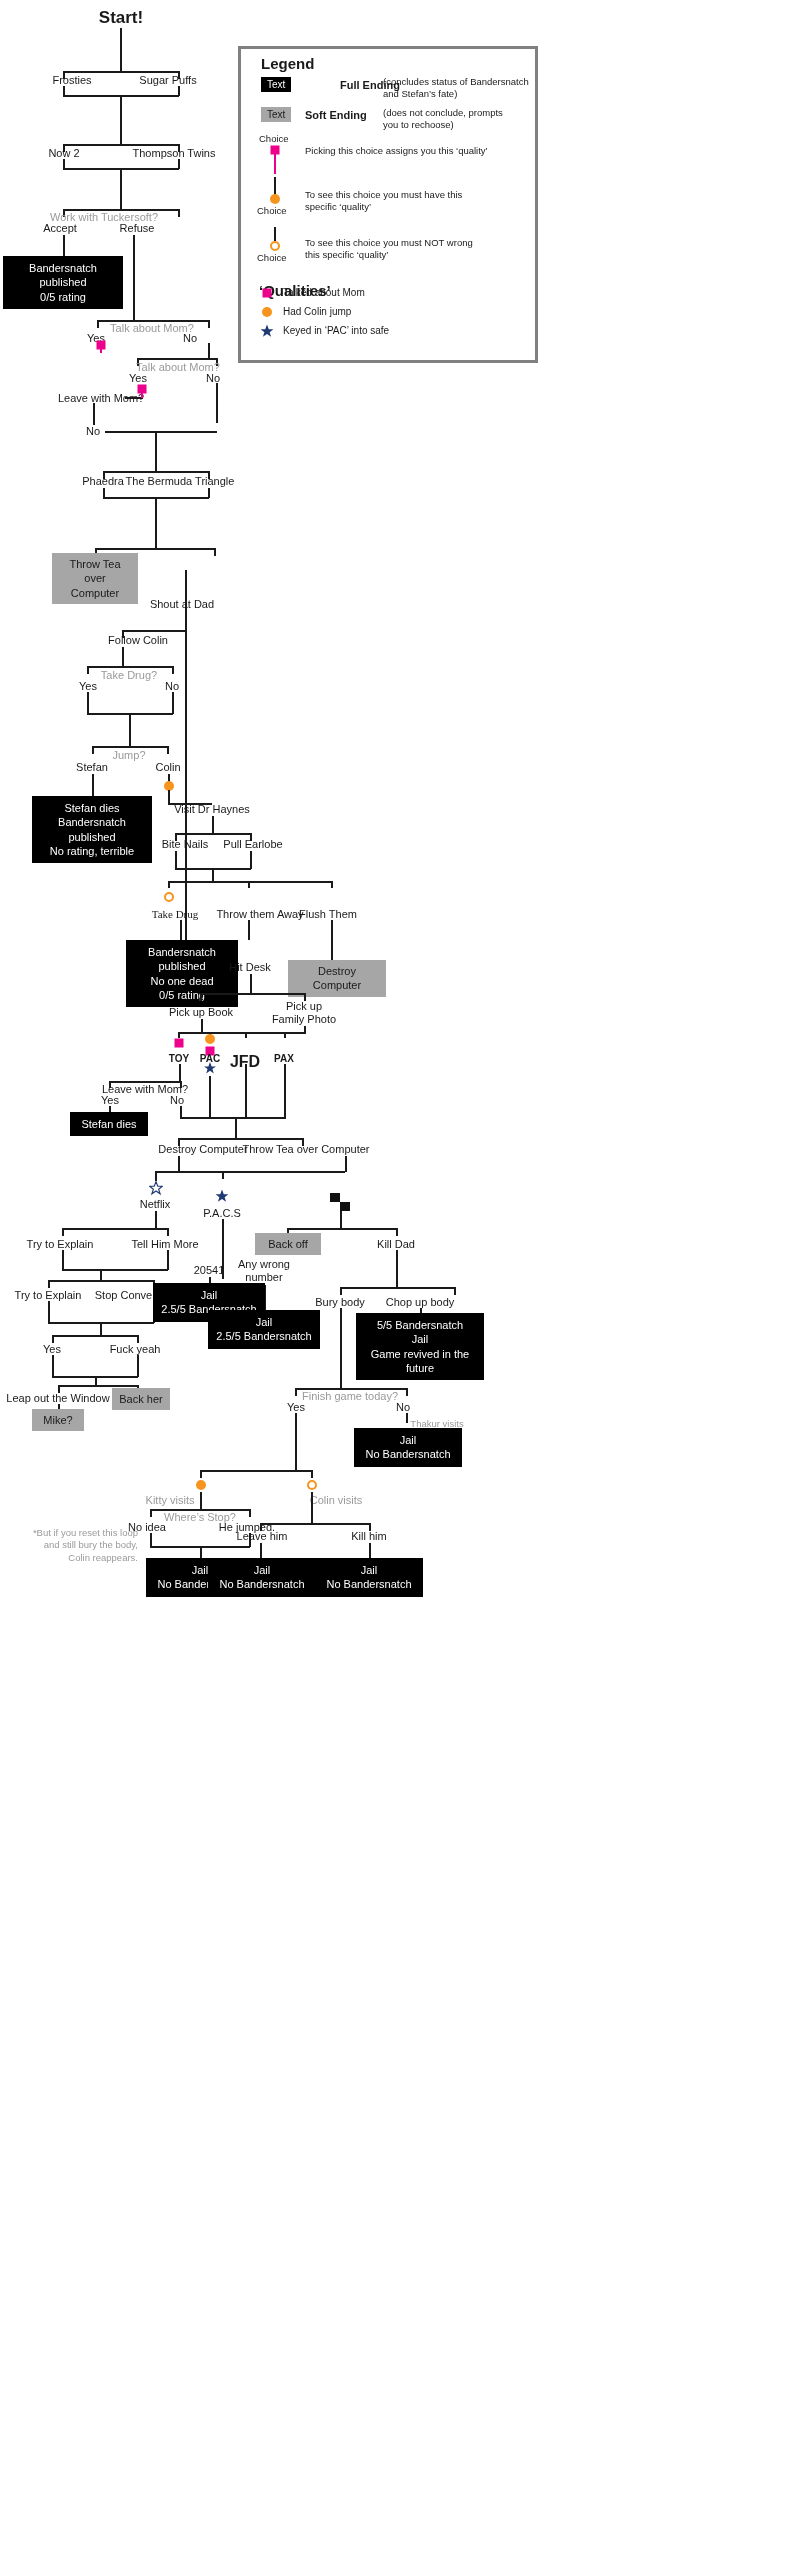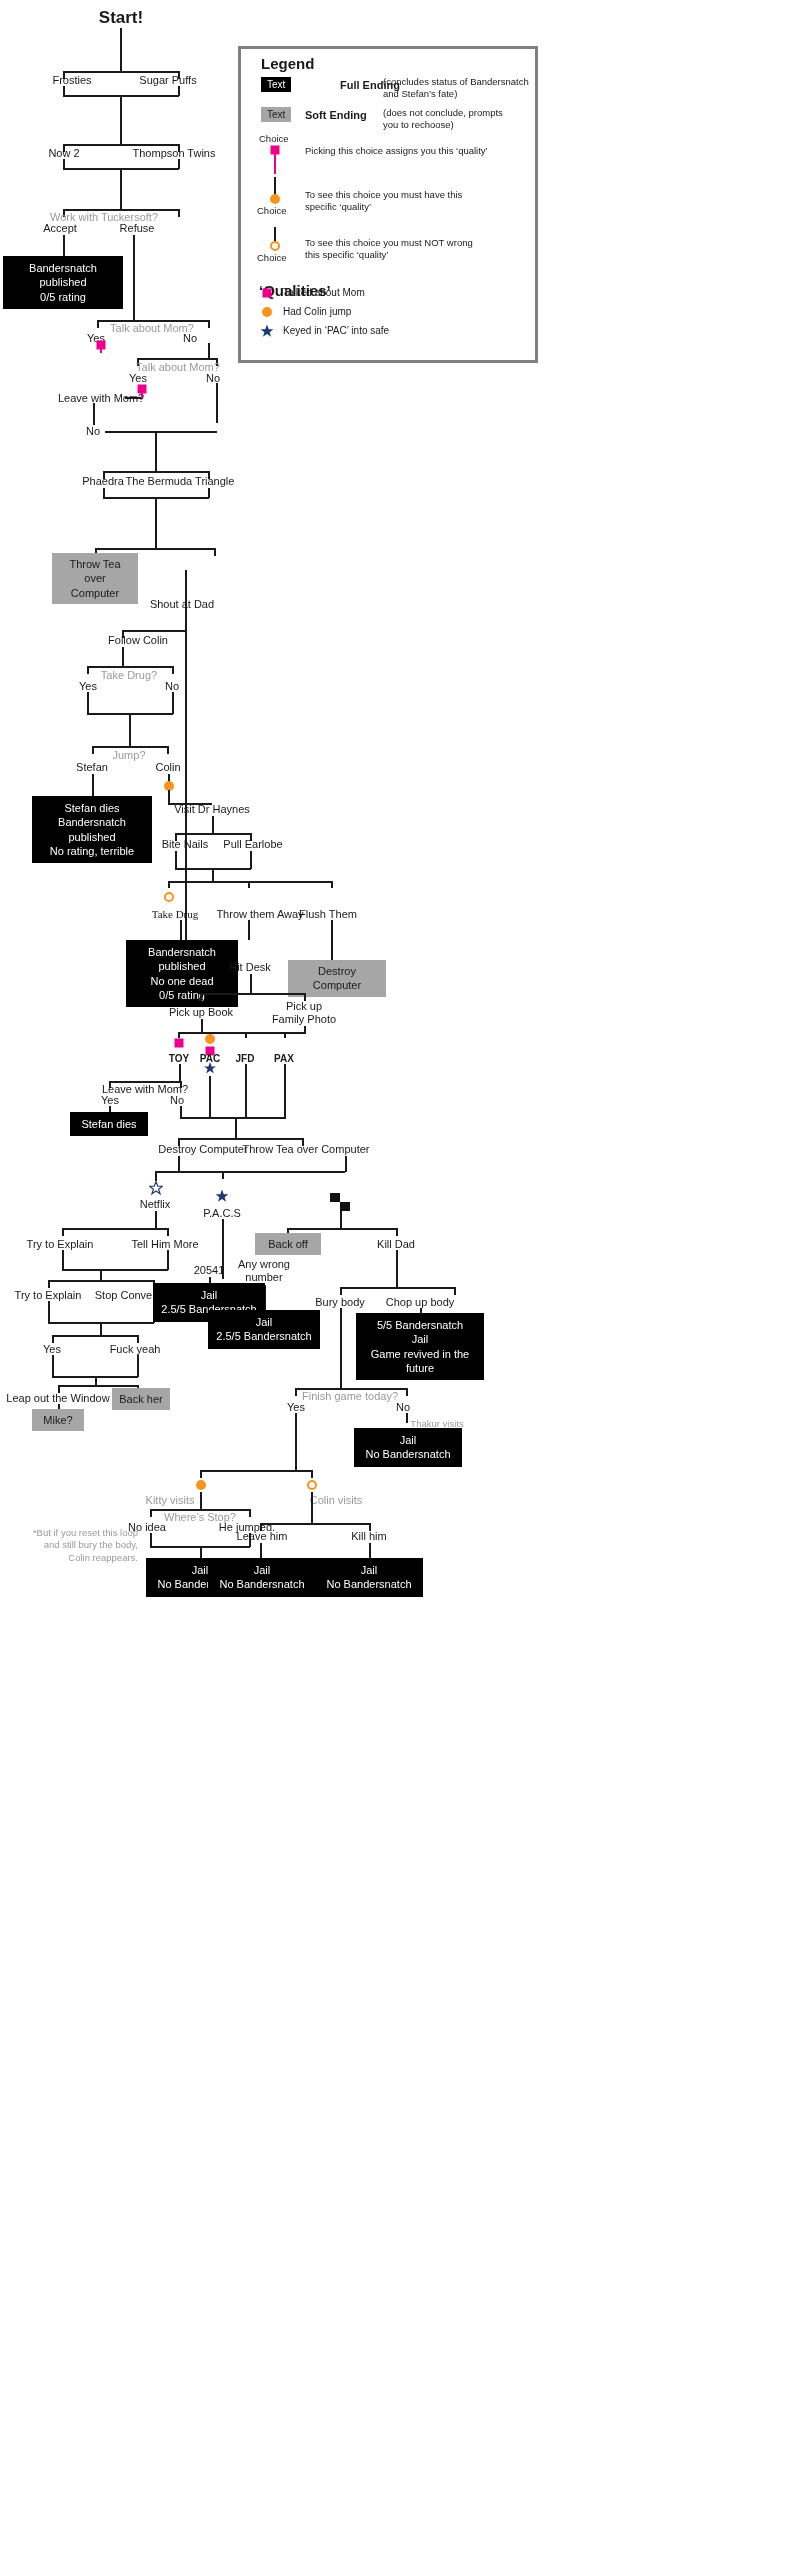--- a/index.html
+++ b/index.html
@@ -255,7 +255,7 @@
   <div class="sq" style="left:210px;top:1051px;"></div>
   <div class="node c" style="left:179px;top:1053px;font-weight:bold;font-size:10px;">TOY</div>
   <div class="node c" style="left:210px;top:1053px;font-weight:bold;font-size:10px;">PAC</div>
-  <div class="node c" style="left:245px;top:1053px;font-weight:bold;font-size:10px;">JFD</div>
+  <div class="node c" style="left:245px;top:1053px;font-weight:bold;font-size:16px;">JFD</div>
   <div class="node c" style="left:284px;top:1053px;font-weight:bold;font-size:10px;">PAX</div>
   <div class="star" style="left:210px;top:1068px;">
     <svg width="13" height="13" viewBox="0 0 24 24">

